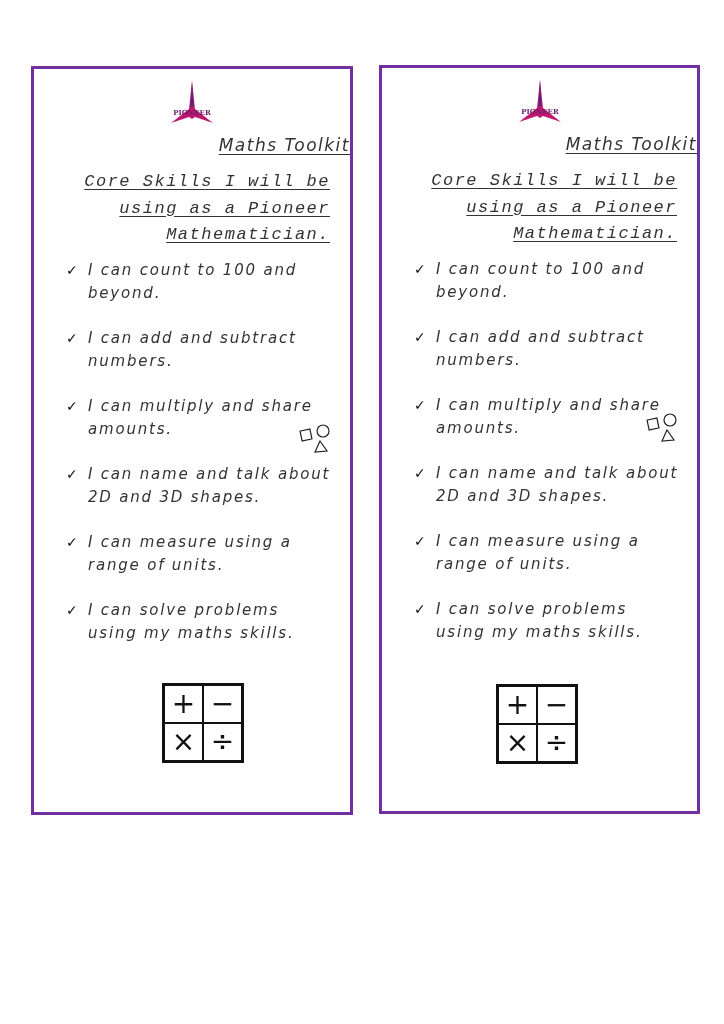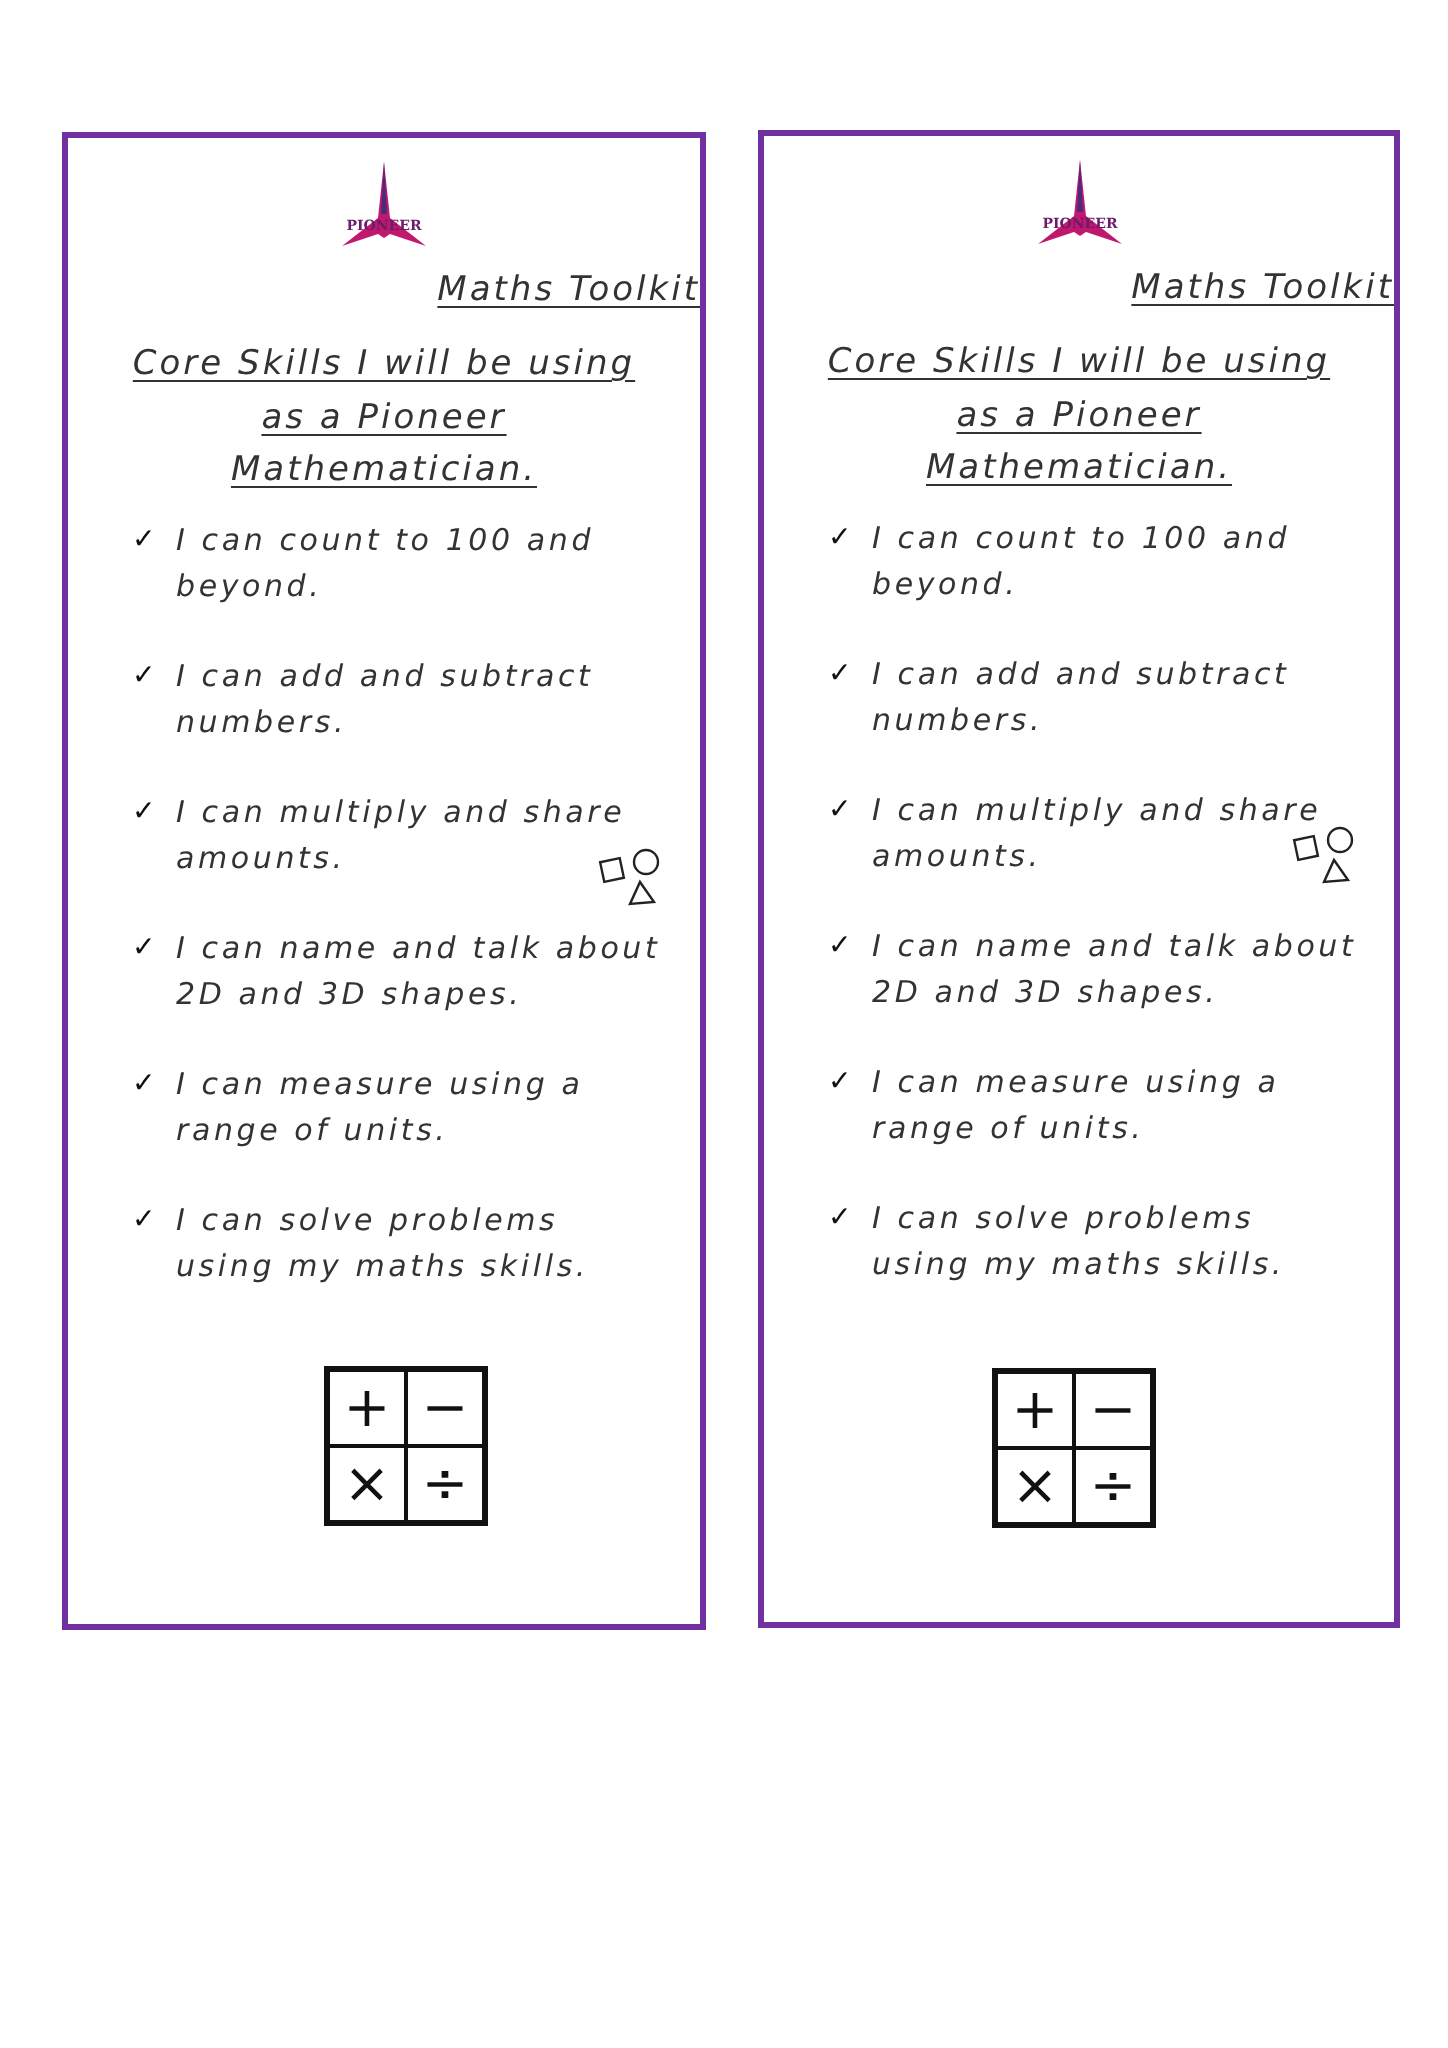--- a/index.html
+++ b/index.html
@@ -11,8 +11,8 @@
   .logo { position:absolute; left:50%; top:10px; width:46px; height:48px; margin-left:-23px; }
   .title { position:absolute; left:0; right:0; top:66px; text-align:right; font-size:17px;
            letter-spacing:1.5px; text-decoration:underline; text-underline-offset:3px; color:#333; font-style:italic; }
-  .subtitle { position:absolute; left:20px; right:20px; top:100px; text-align:center; font-size:17px;
-              line-height:26.5px; letter-spacing:1.5px; text-decoration:underline; text-underline-offset:3px; color:#333; font-style:italic; }
+  .subtitle { position:absolute; left:20px; right:20px; top:100px; text-align:right; font-size:17px;
+              line-height:26.5px; letter-spacing:1.5px; text-decoration:underline; text-underline-offset:3px; color:#333; font-style:italic;font-family:Liberation Mono, monospace; }
   .skills { position:absolute; left:30px; top:190px; width:270px; margin:0; padding:0; list-style:none; }
   .skill { position:relative; padding-left:24px; font-size:15px; line-height:23px; letter-spacing:1.8px;
            height:46px; margin-bottom:22px; color:#333; font-style:italic; }

